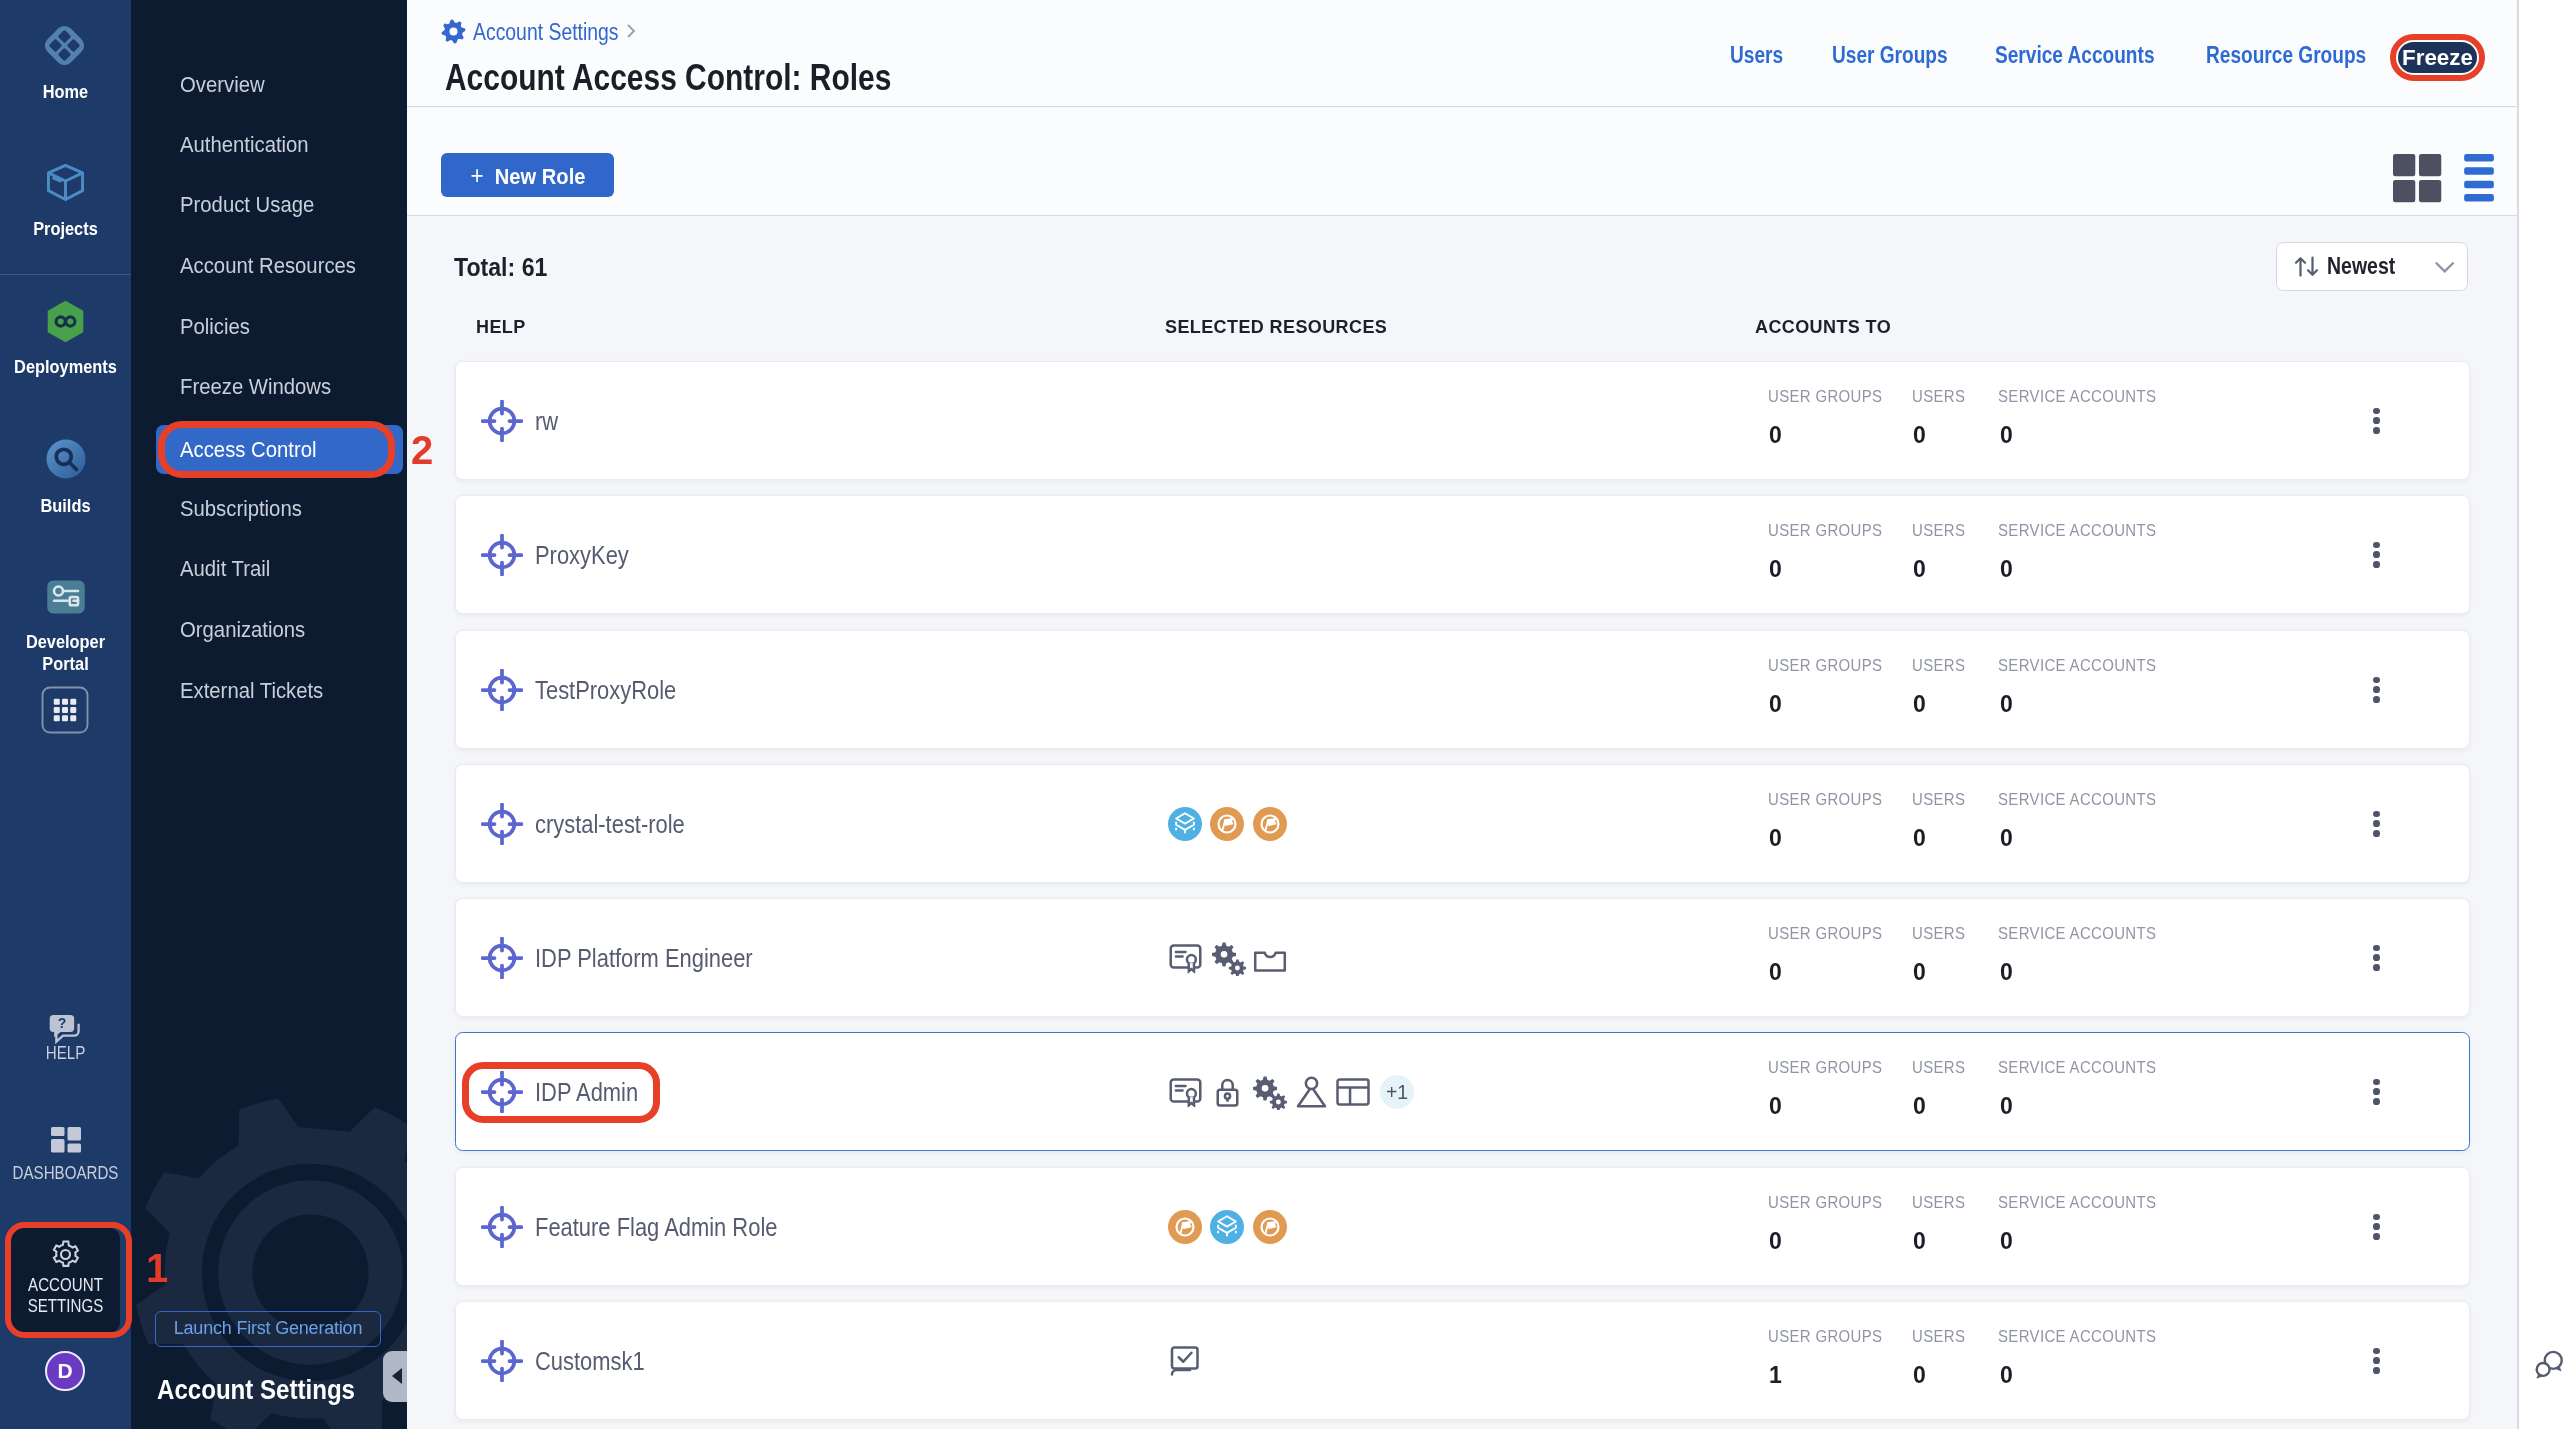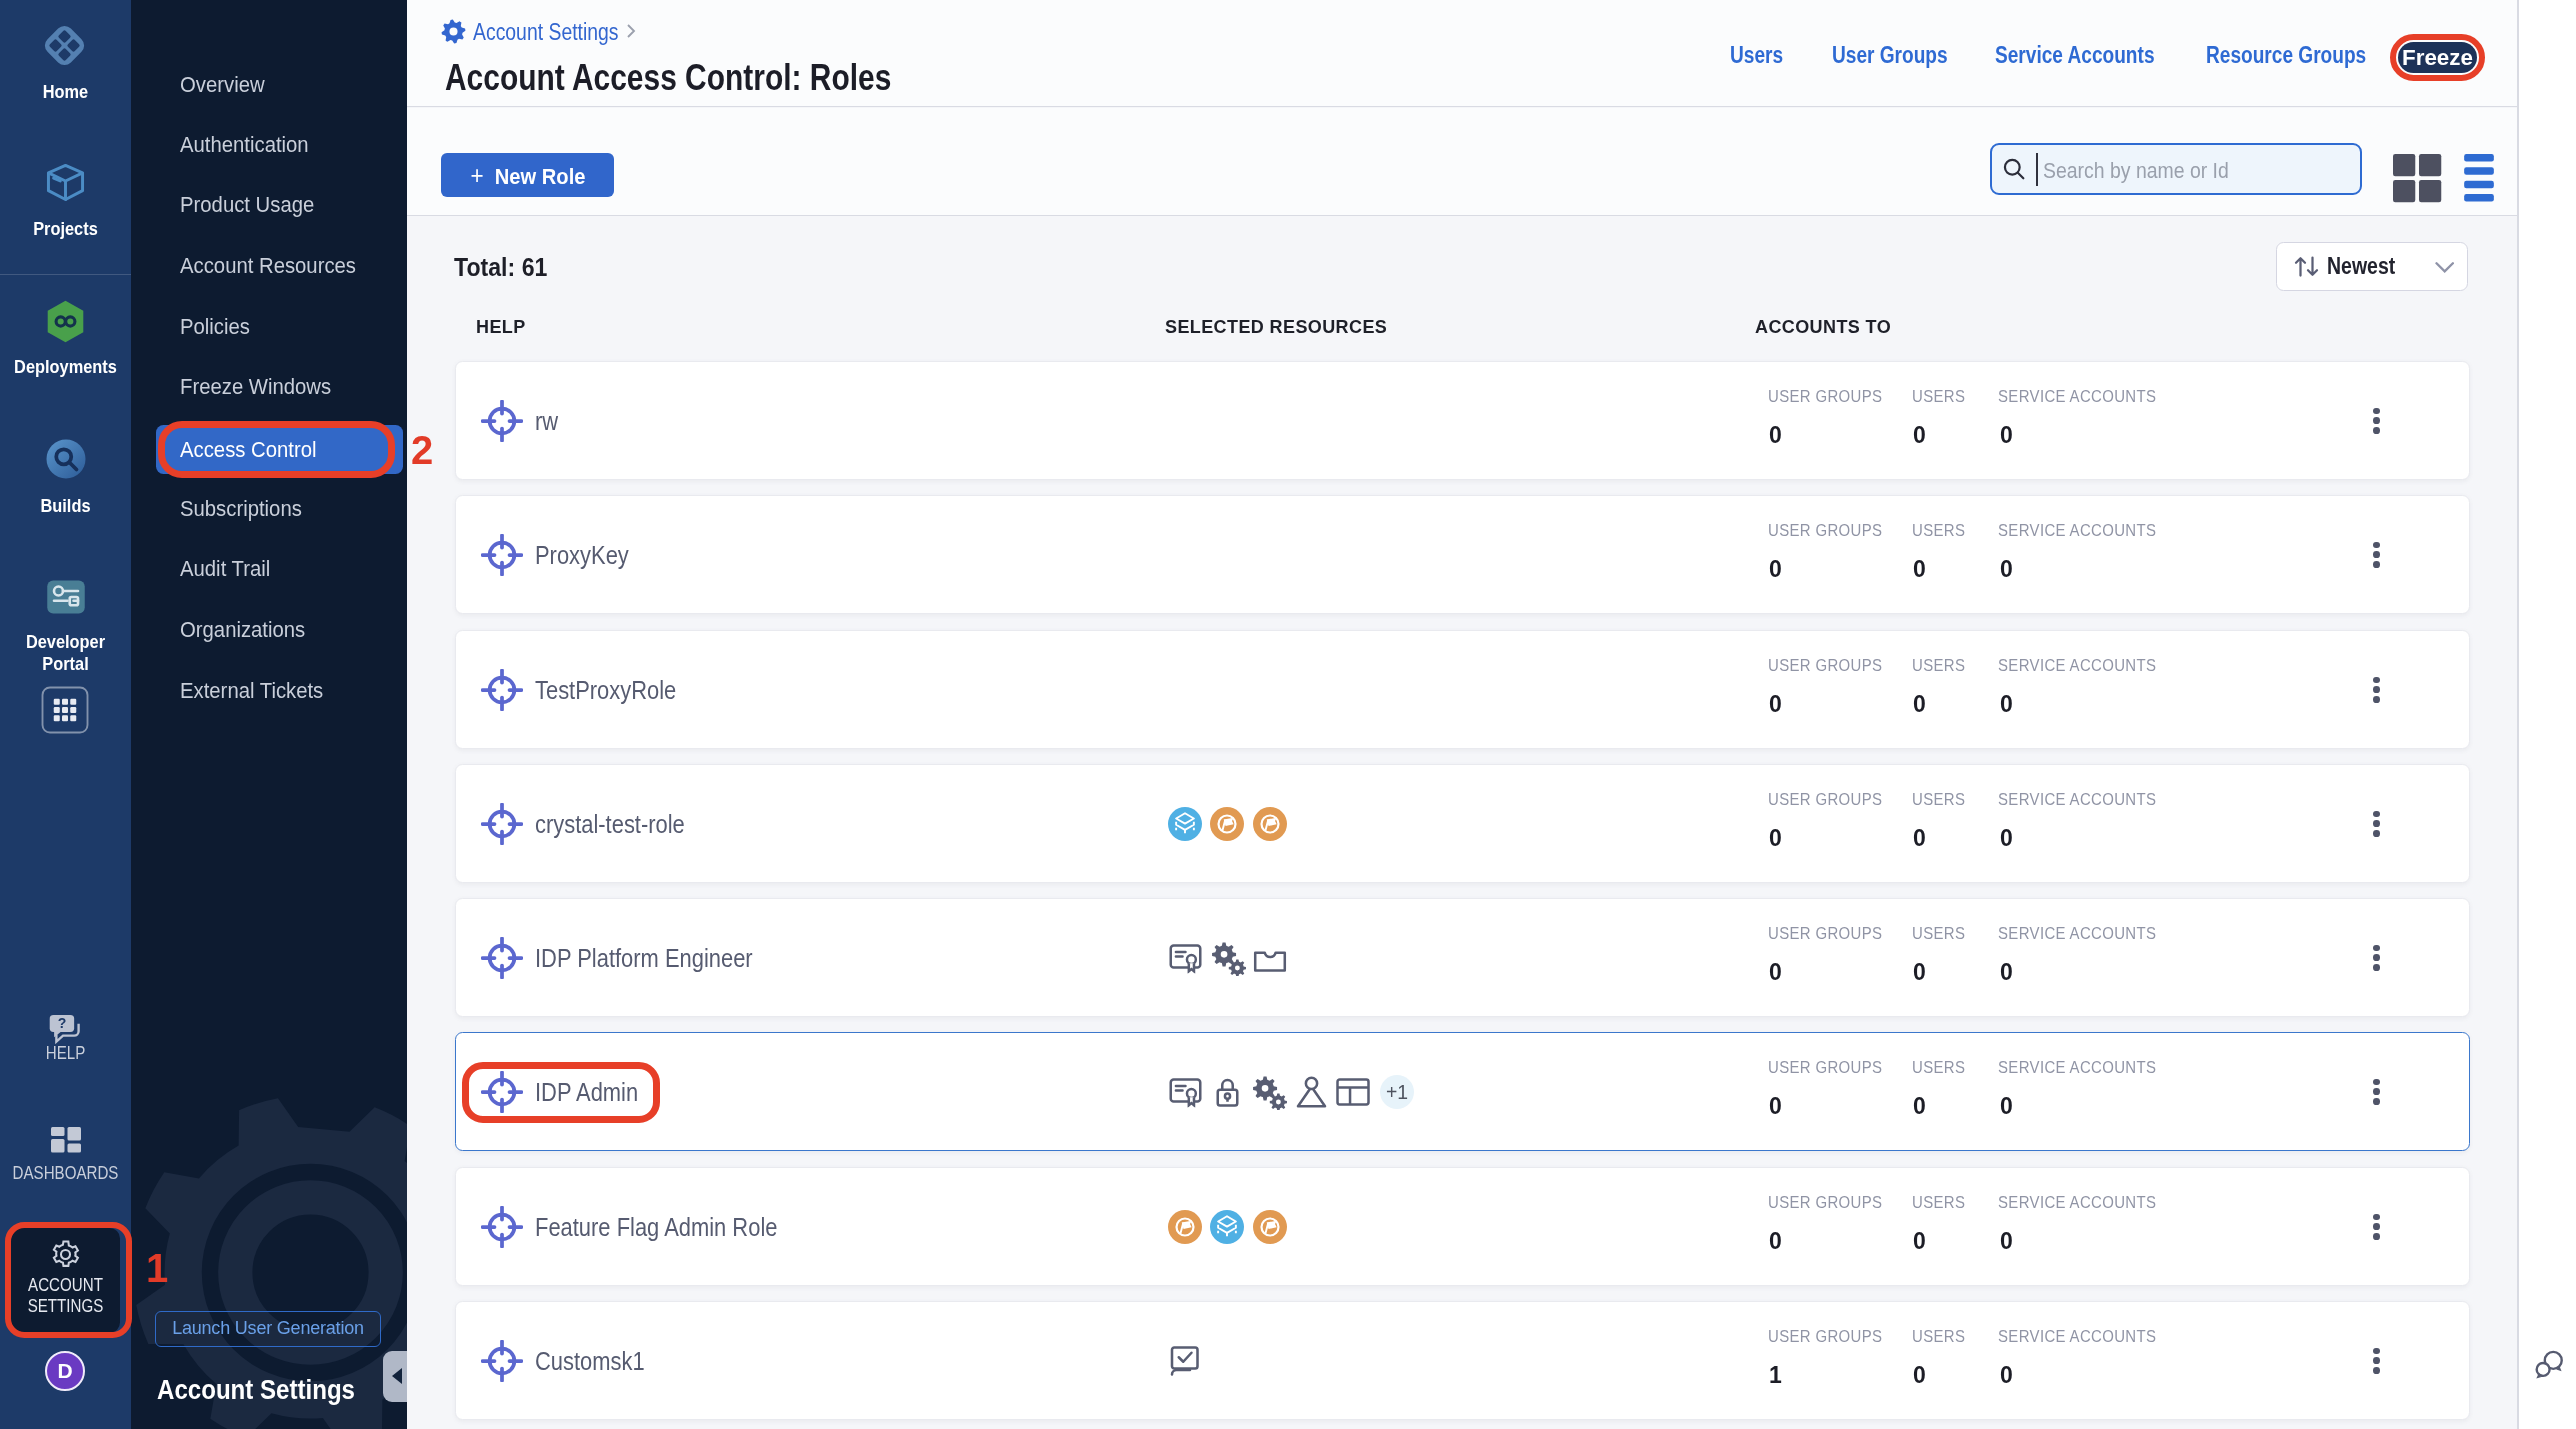--- a/index.html
+++ b/index.html
@@ -117,14 +117,6 @@
   <div class="abs" style="left:1991px;top:42px;width:79px;height:31px;background:#1d3258;border-radius:16.4px;color:#fff;font-size:22.4px;font-weight:600;text-align:center;line-height:31px;">Freeze</div>
 
   <div class="abs" style="left:34px;top:153px;width:173px;height:44px;background:#3166cb;border-radius:6px;color:#fff;font-size:22.4px;font-weight:600;text-align:center;line-height:44px;"><span style="display:inline-block;transform:scaleX(.9);"><span style="font-size:25px;font-weight:400;">+</span>&nbsp; New Role</span></div>
-  <div class="abs" style="left:1583px;top:143px;width:372px;height:52px;background:#eef5fc;border:2.2px solid #2e6bd2;border-radius:9px;">
-    <svg class="abs" style="left:10.4px;top:12px;" width="25" height="25" viewBox="0 0 34 34">
-        <circle cx="14" cy="14" r="10" fill="none" stroke="#2c2e3b" stroke-width="3"></circle>
-        <path d="M21.5 21.5 L29 29" stroke="#2c2e3b" stroke-width="3" stroke-linecap="round"></path>
-      </svg>
-    <div class="abs" style="left:44px;top:7.5px;width:1.5px;height:33px;background:#30323e;"></div>
-    <div class="abs" style="left:51px;top:12.7px;font-size:21.6px;color:#9aa0ac;transform:scaleX(.9);transform-origin:left top;white-space:nowrap;">Search by name or Id</div>
-  </div>
   <svg class="abs" style="left:1986px;top:154px;" width="49" height="49" viewBox="0 0 66 66">
     <g fill="#4d5060">
         <rect x="0" y="0" width="30" height="30" rx="3"></rect>

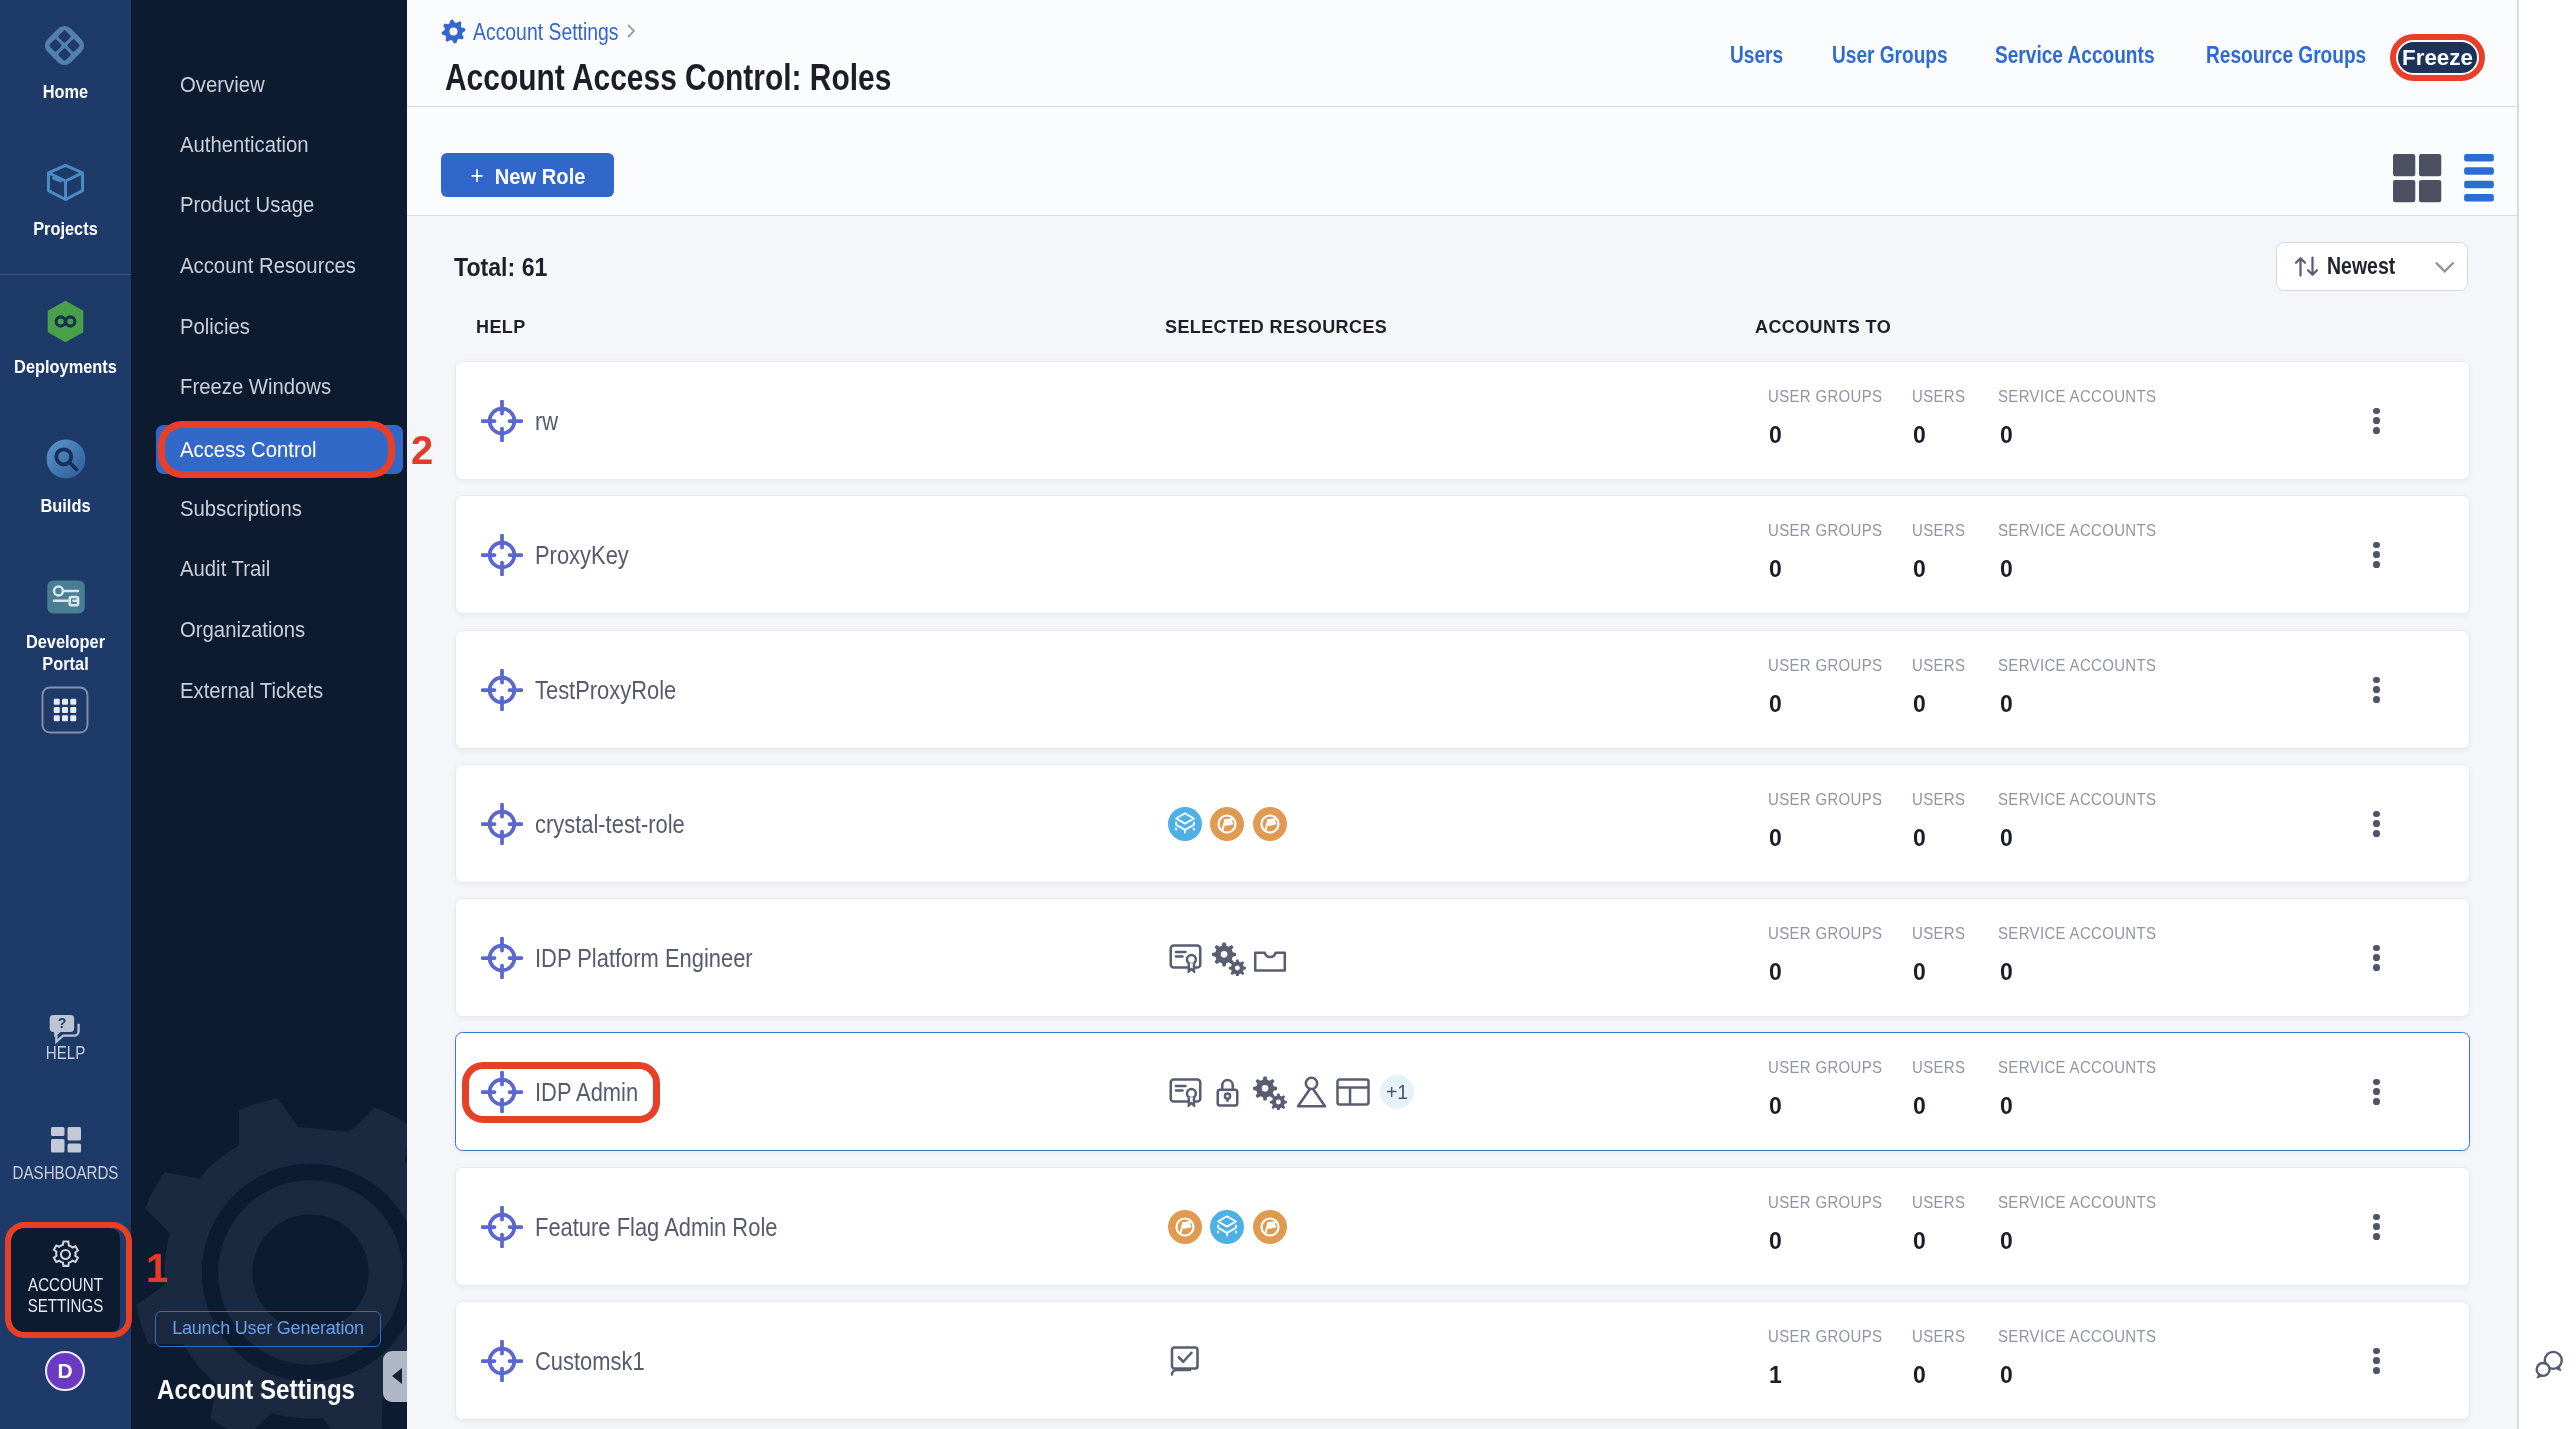--- a/index.html
+++ b/index.html
@@ -465,7 +465,7 @@
   <div class="mitem" style="top:617px;">Organizations</div>
   <div class="mitem" style="top:678px;">External Tickets</div>
 
-  <div class="abs" style="left:24px;top:1311px;width:226px;height:36px;border:1.5px solid #2f6ac8;border-radius:6px;color:#6aa0e8;font-size:18px;text-align:center;line-height:33px;letter-spacing:-0.2px;">Launch User Generation</div>
+  <div class="abs" style="left:24px;top:1311px;width:226px;height:36px;border:1.5px solid #2f6ac8;border-radius:6px;color:#6aa0e8;font-size:18px;text-align:center;line-height:33px;letter-spacing:-0.2px;">Launch First Generation</div>
   <div class="abs" style="left:26px;top:1374px;color:#fff;font-size:28px;font-weight:700;transform:scaleX(.86);transform-origin:left top;white-space:nowrap;">Account Settings</div>
 
   <div class="abs" style="left:252px;top:1351px;width:24px;height:51px;background:#b0b8c7;border-radius:9px 0 0 9px;">

